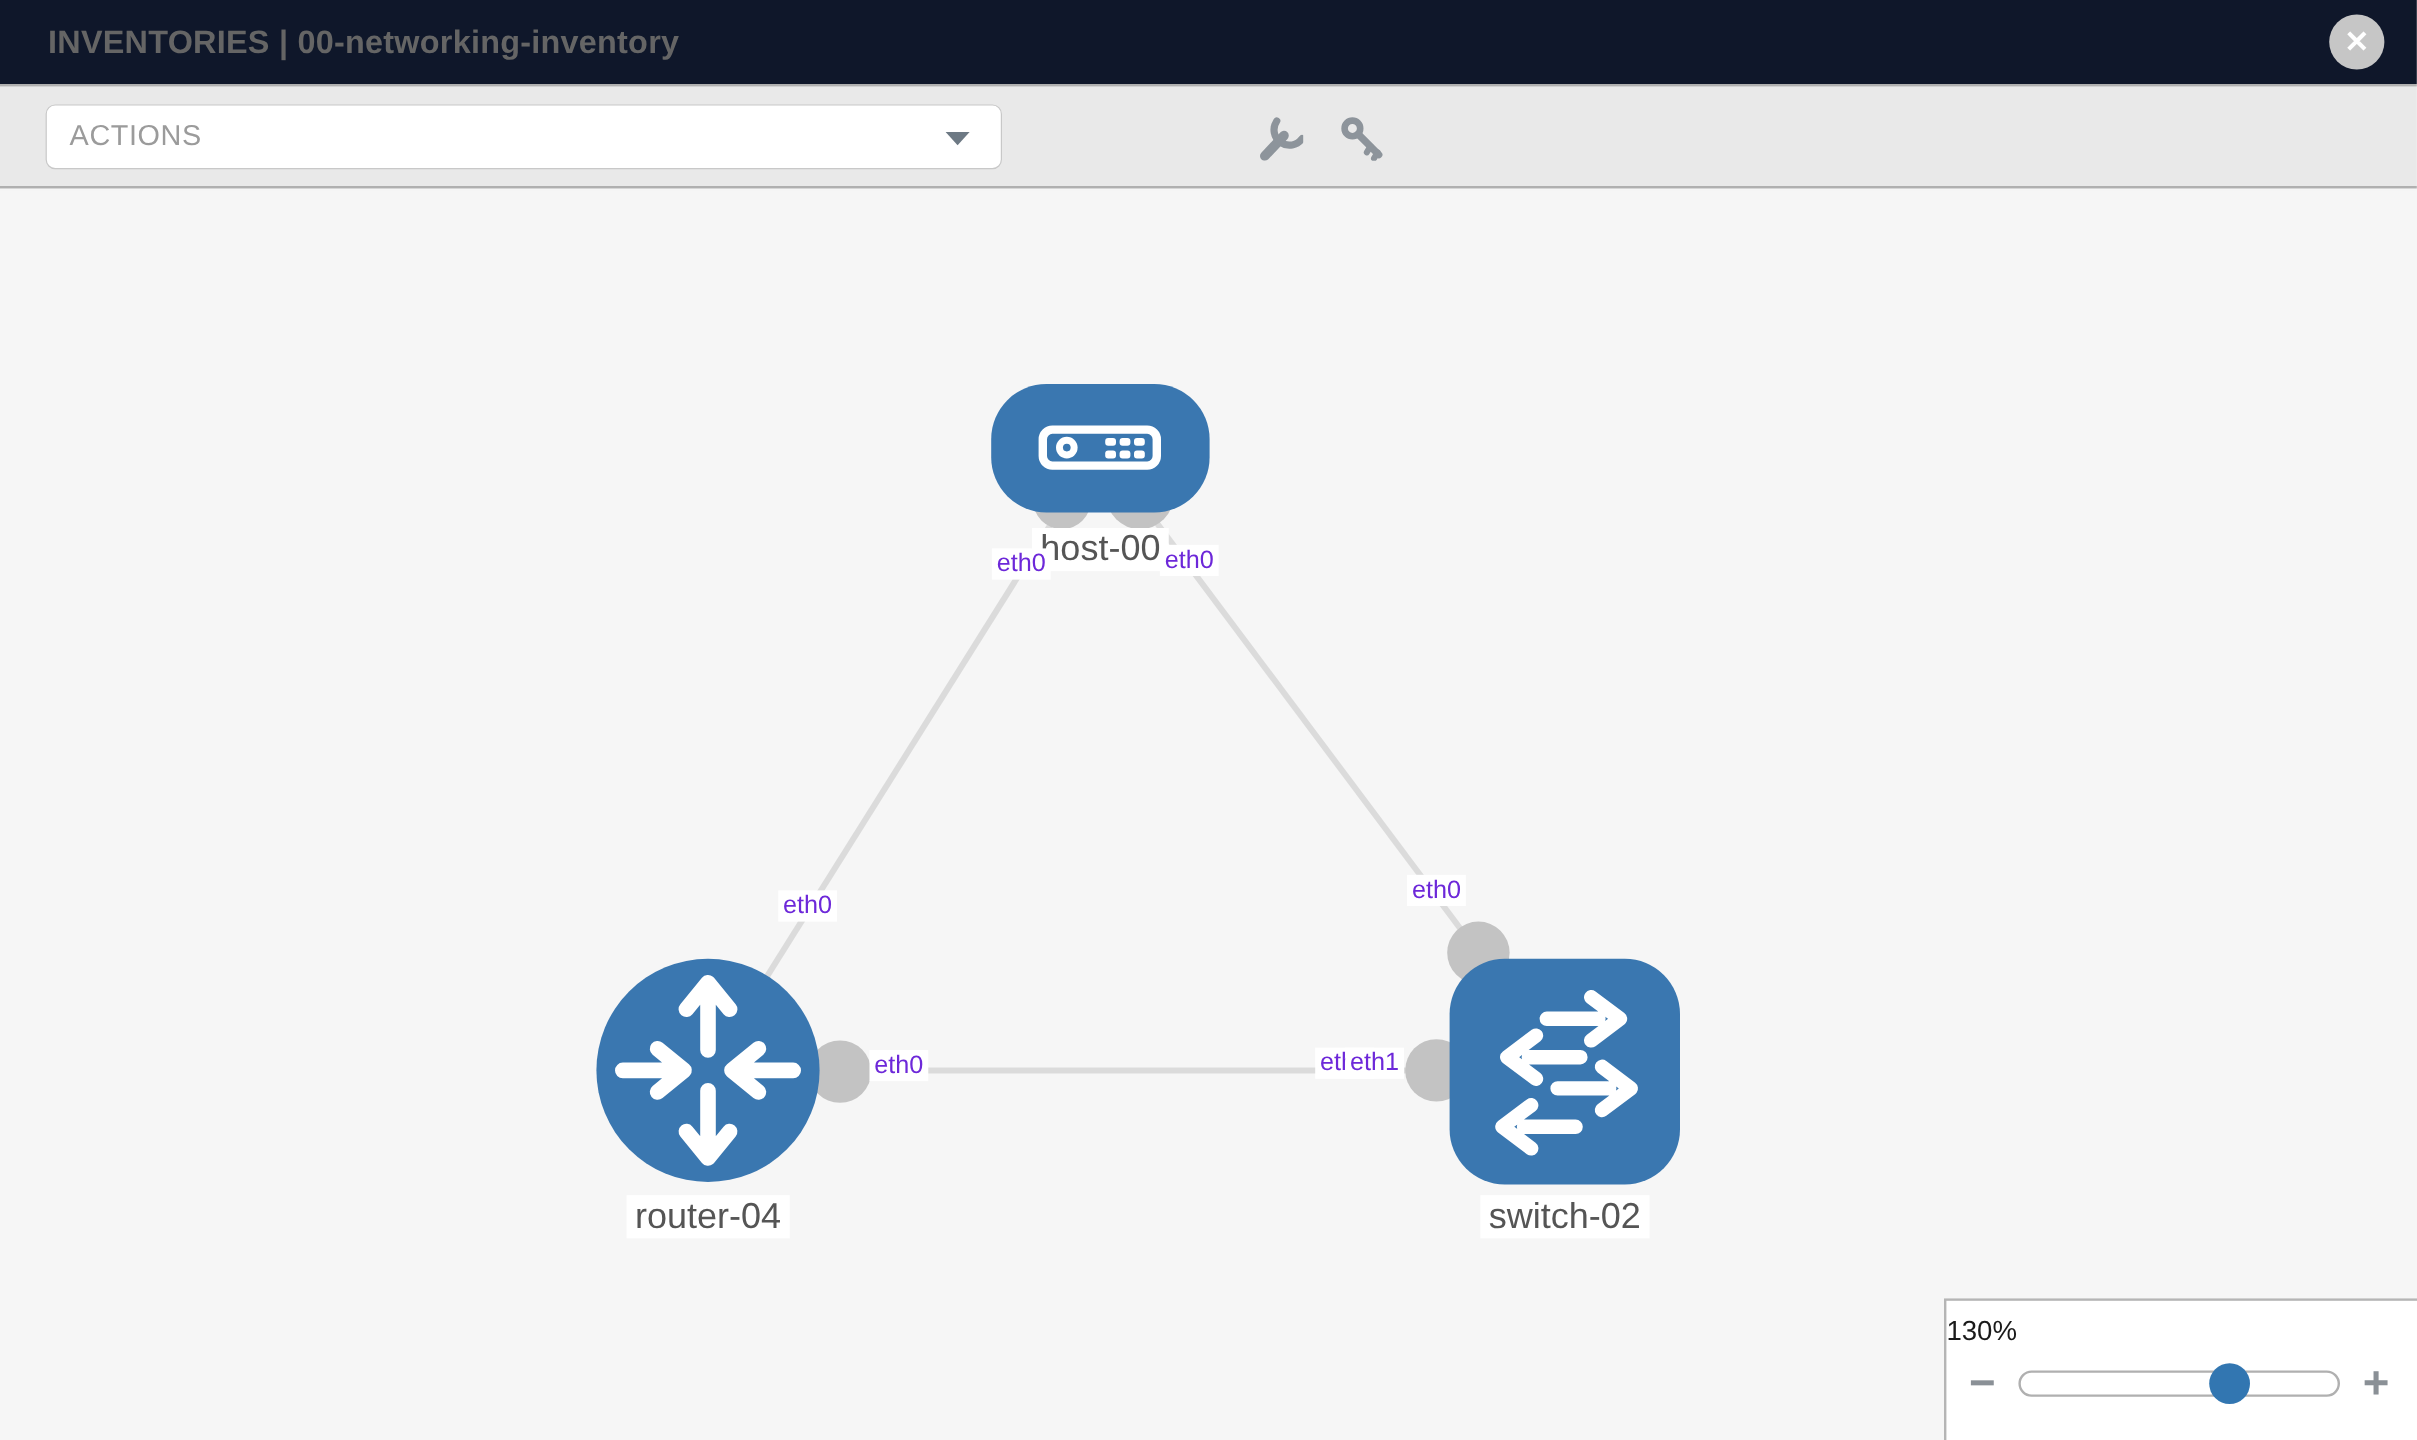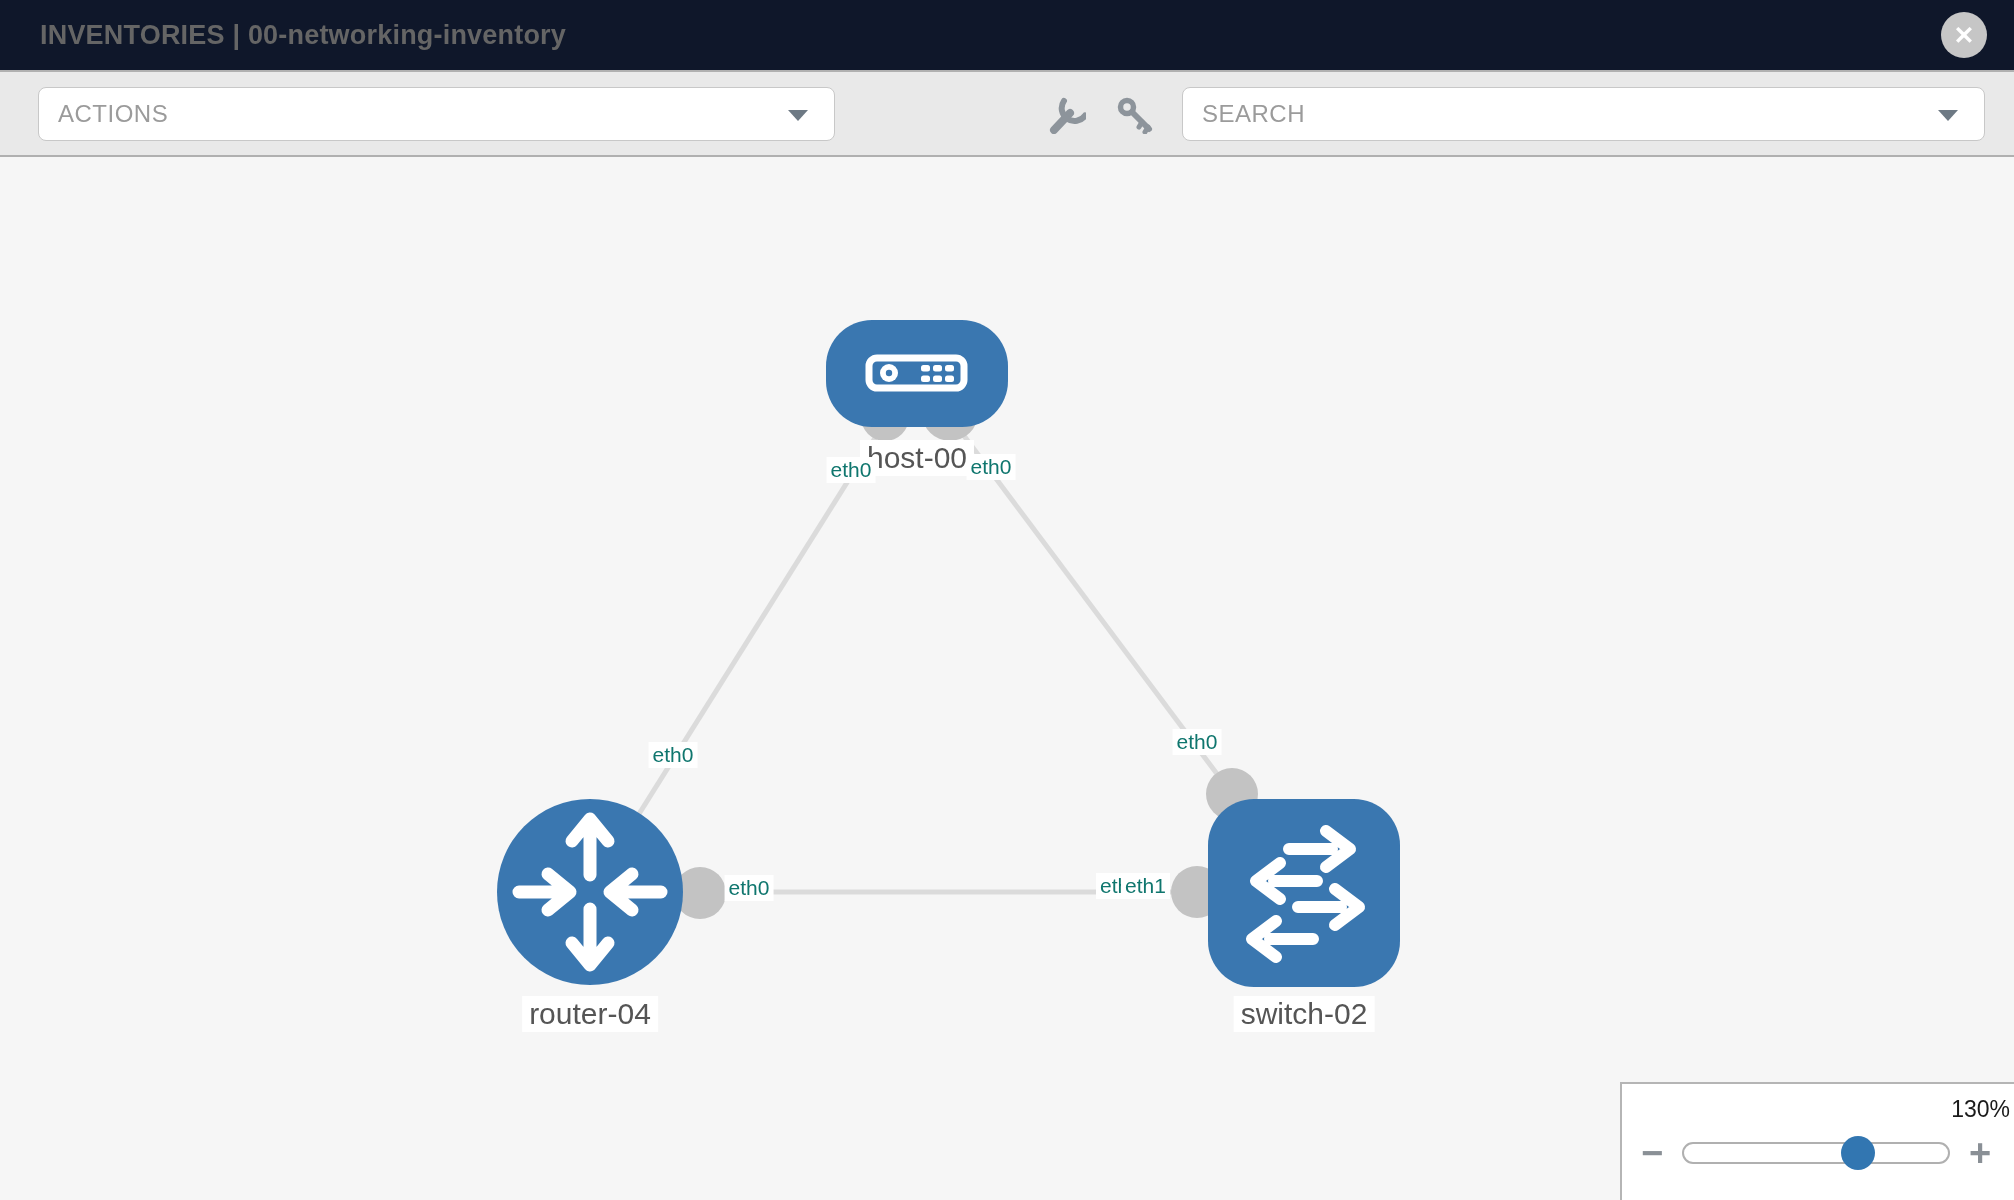--- a/index.html
+++ b/index.html
@@ -84,10 +84,6 @@
     </g>
   </svg>
 
-  <div class="dropdown dd-search">
-    <span class="dd-label">SEARCH</span>
-    <span class="caret"></span>
-  </div>
 </div>
 
 <div class="canvas">

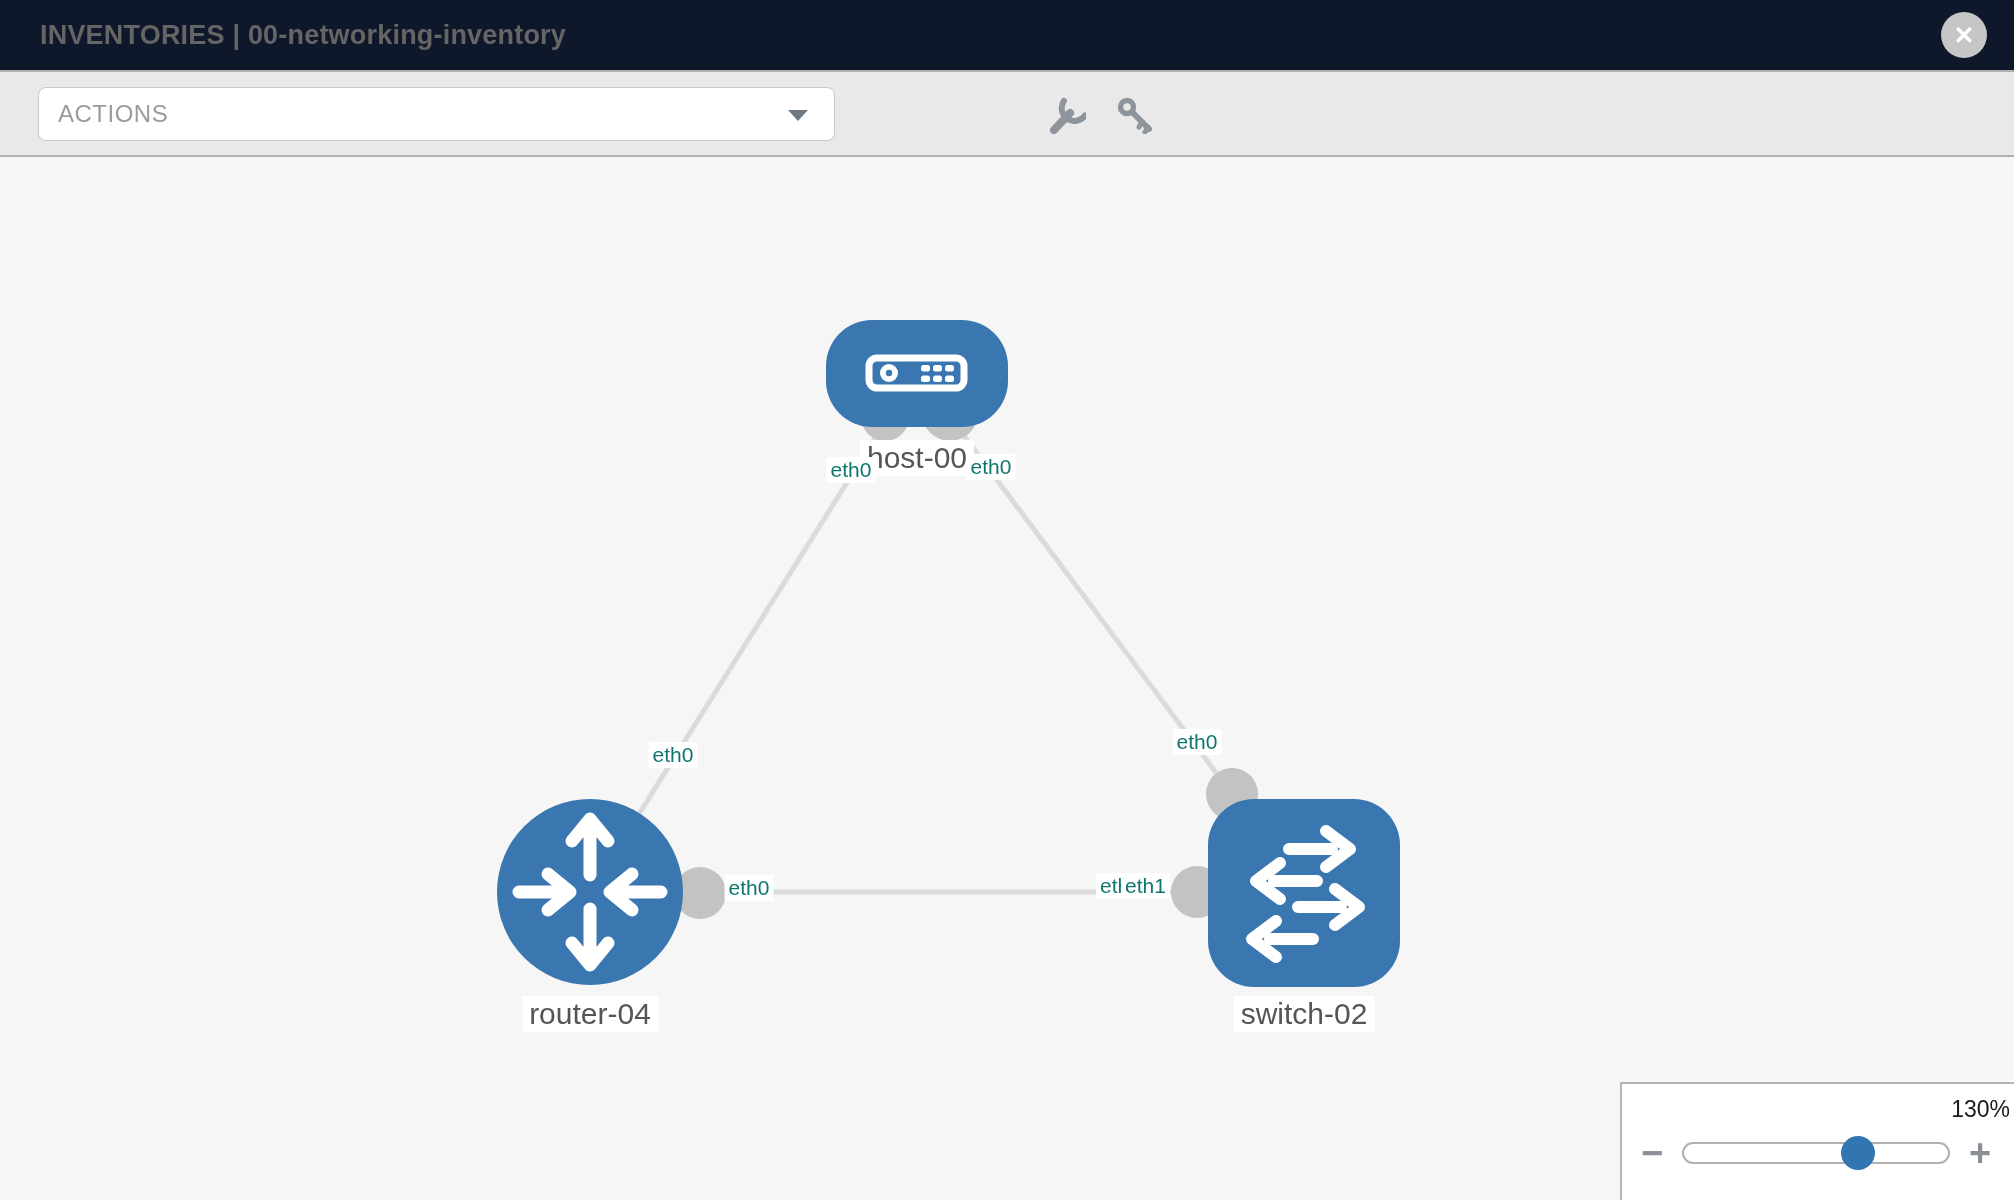--- a/index.html
+++ b/index.html
@@ -36,7 +36,7 @@
   .node-label { position:absolute; transform:translateX(-50%); background:#ffffff;
     color:#555555; font-size:30px; padding:1px 7px; white-space:nowrap; }
   .eth-label { position:absolute; transform:translateX(-50%); background:#ffffff;
-    color:#0f766e; font-size:21px; padding:1px 4px; white-space:nowrap; }
+    color:#6d28d9; font-size:21px; padding:1px 4px; white-space:nowrap; }
   .eth-label.no-center { transform:none; }
 
   

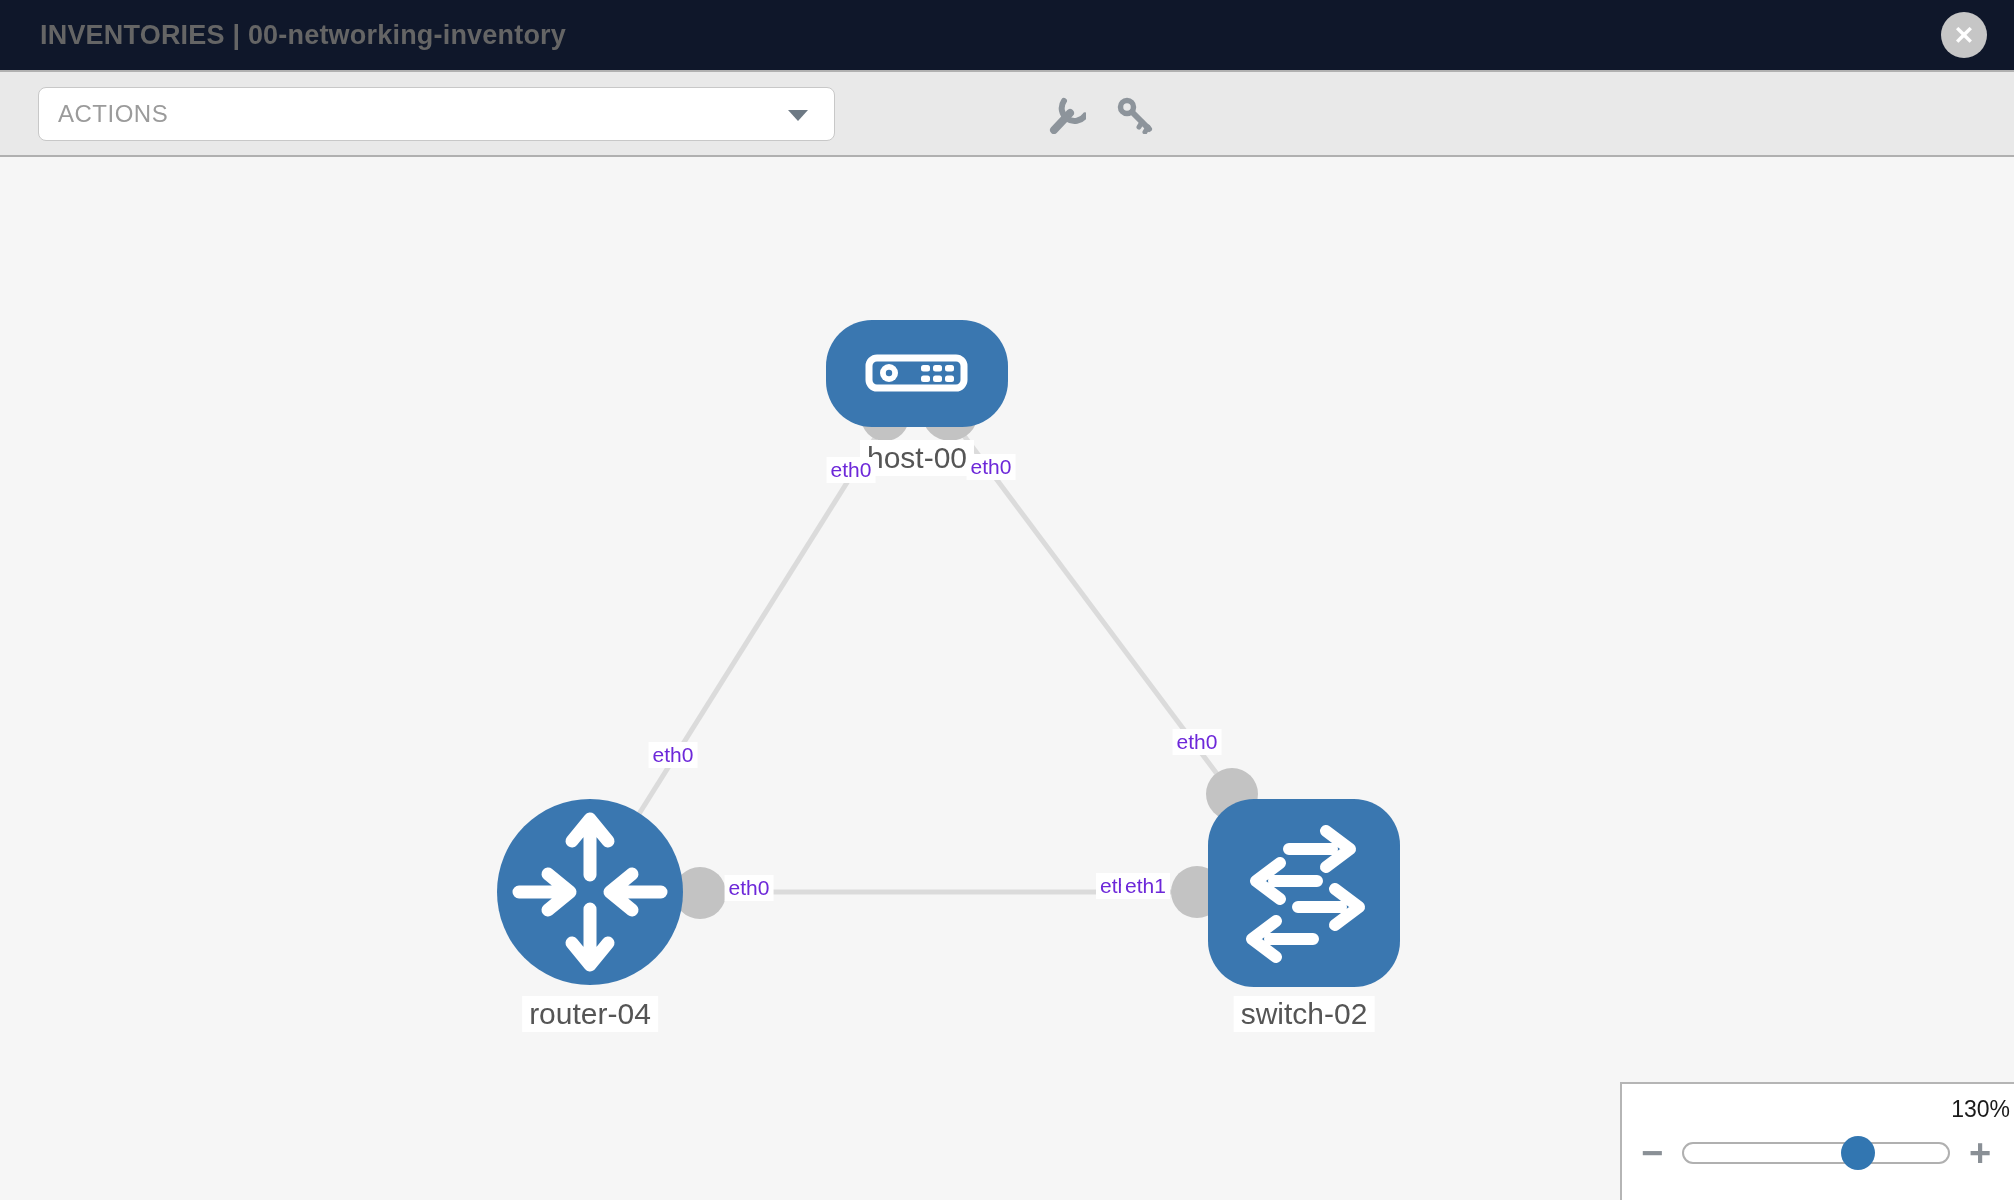--- a/index.html
+++ b/index.html
@@ -42,7 +42,7 @@
   
   .zoom-panel { position:absolute; left:1620px; top:923px; width:400px; height:130px;
     background:#ffffff; border:2px solid #b5b5b5; }
-  .zoom-level { position:absolute; left:0; top:12px; width:388px; text-align:right;
+  .zoom-level { position:absolute; left:0; top:12px; width:388px; text-align:left;
     font-size:23px; color:#1a1a1a; }
   .zoom-row { position:absolute; left:0; top:46px; width:388px; height:46px;
     display:flex; align-items:center; }

